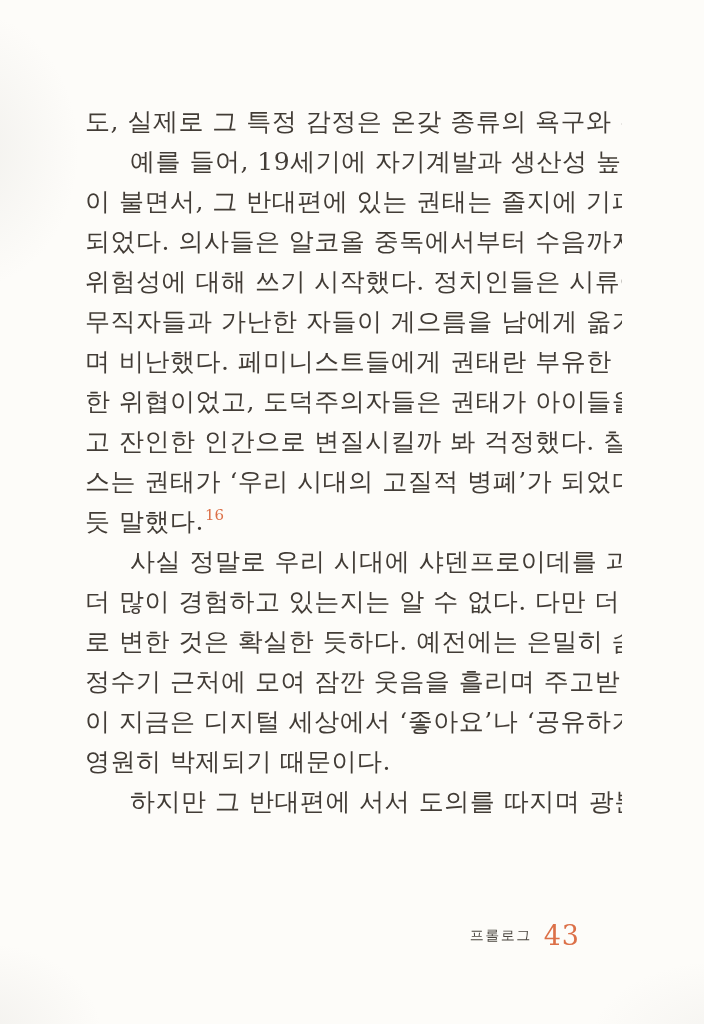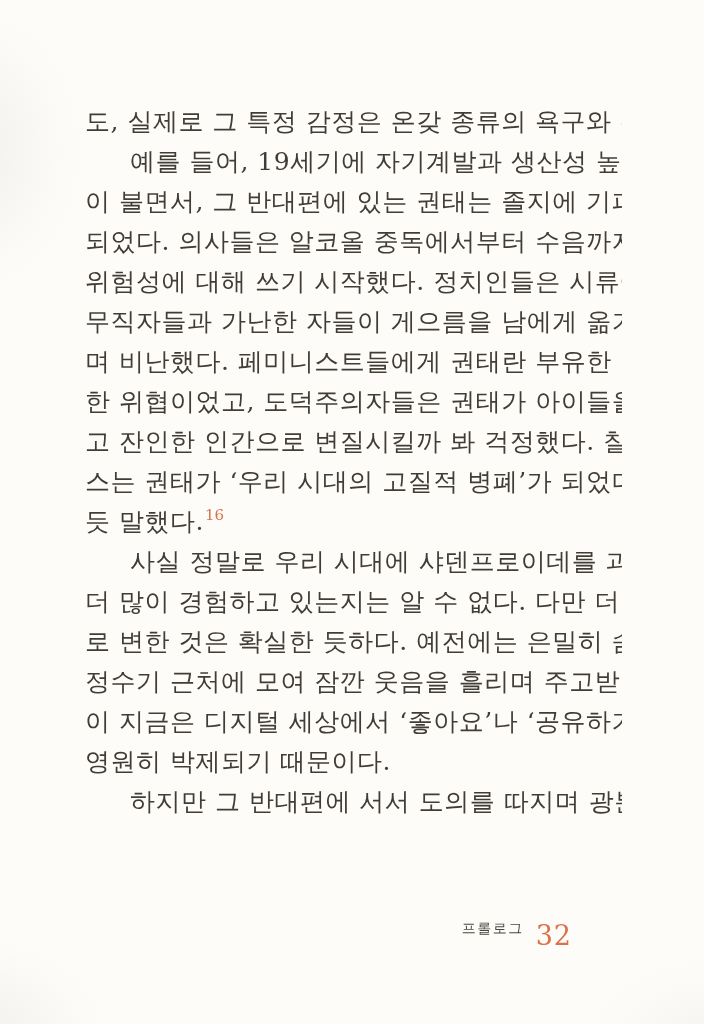--- a/index.html
+++ b/index.html
@@ -83,9 +83,9 @@
   .footer {
     position: absolute;
     top: 920px;
-    right: 132px;
+    right: 124px;
     display: flex;
-    align-items: flex-start;
+    align-items: center;
     gap: 12px;
   }
   .footer-section {

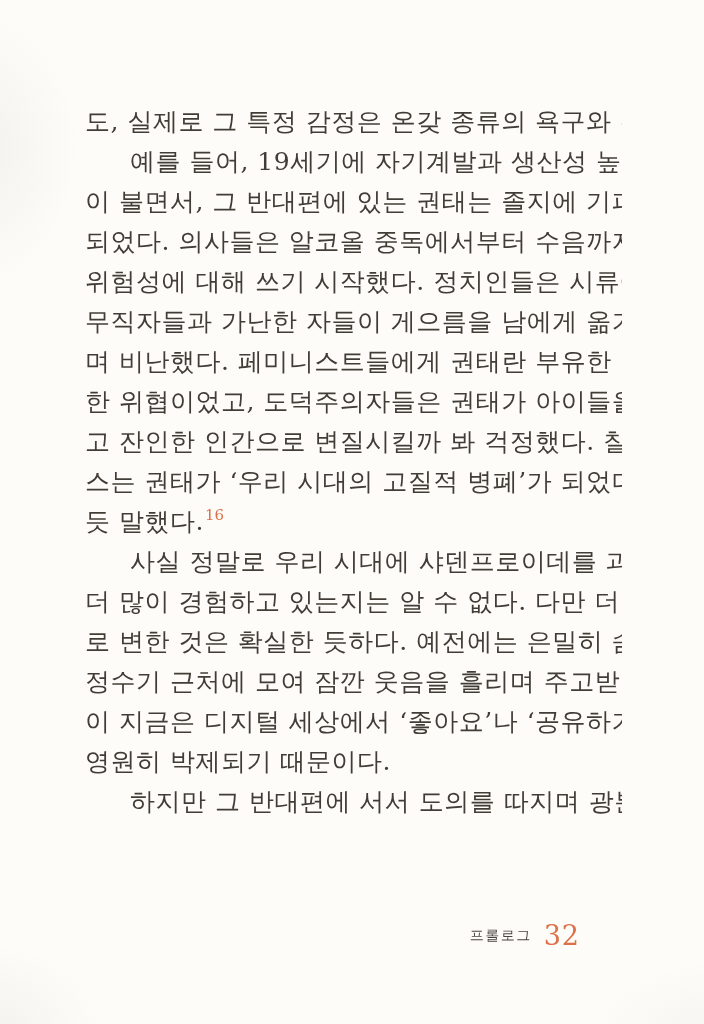--- a/index.html
+++ b/index.html
@@ -138,7 +138,7 @@
 
   <div class="footer">
     <span class="footer-section">프롤로그</span>
-    <span class="footer-page-num">32</span>
+    <span class="footer-page-num">43</span>
   </div>
 </div>
 

